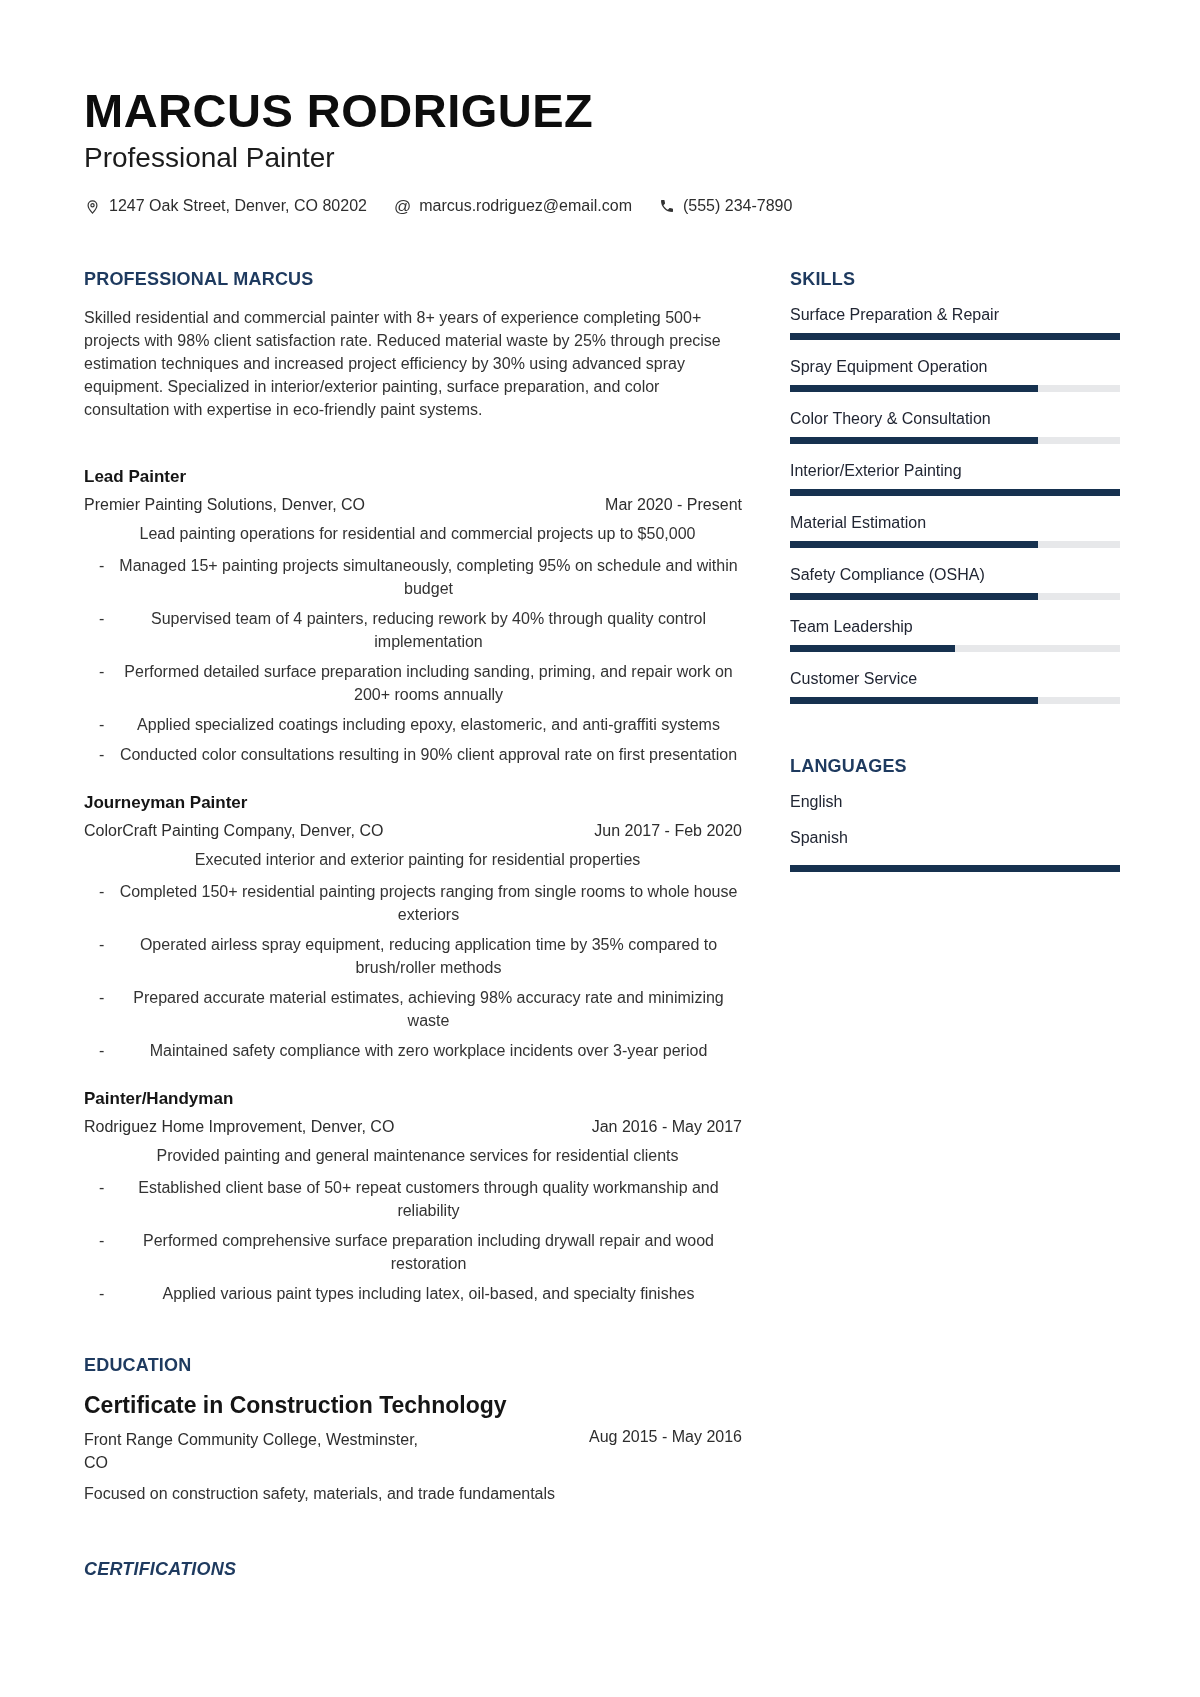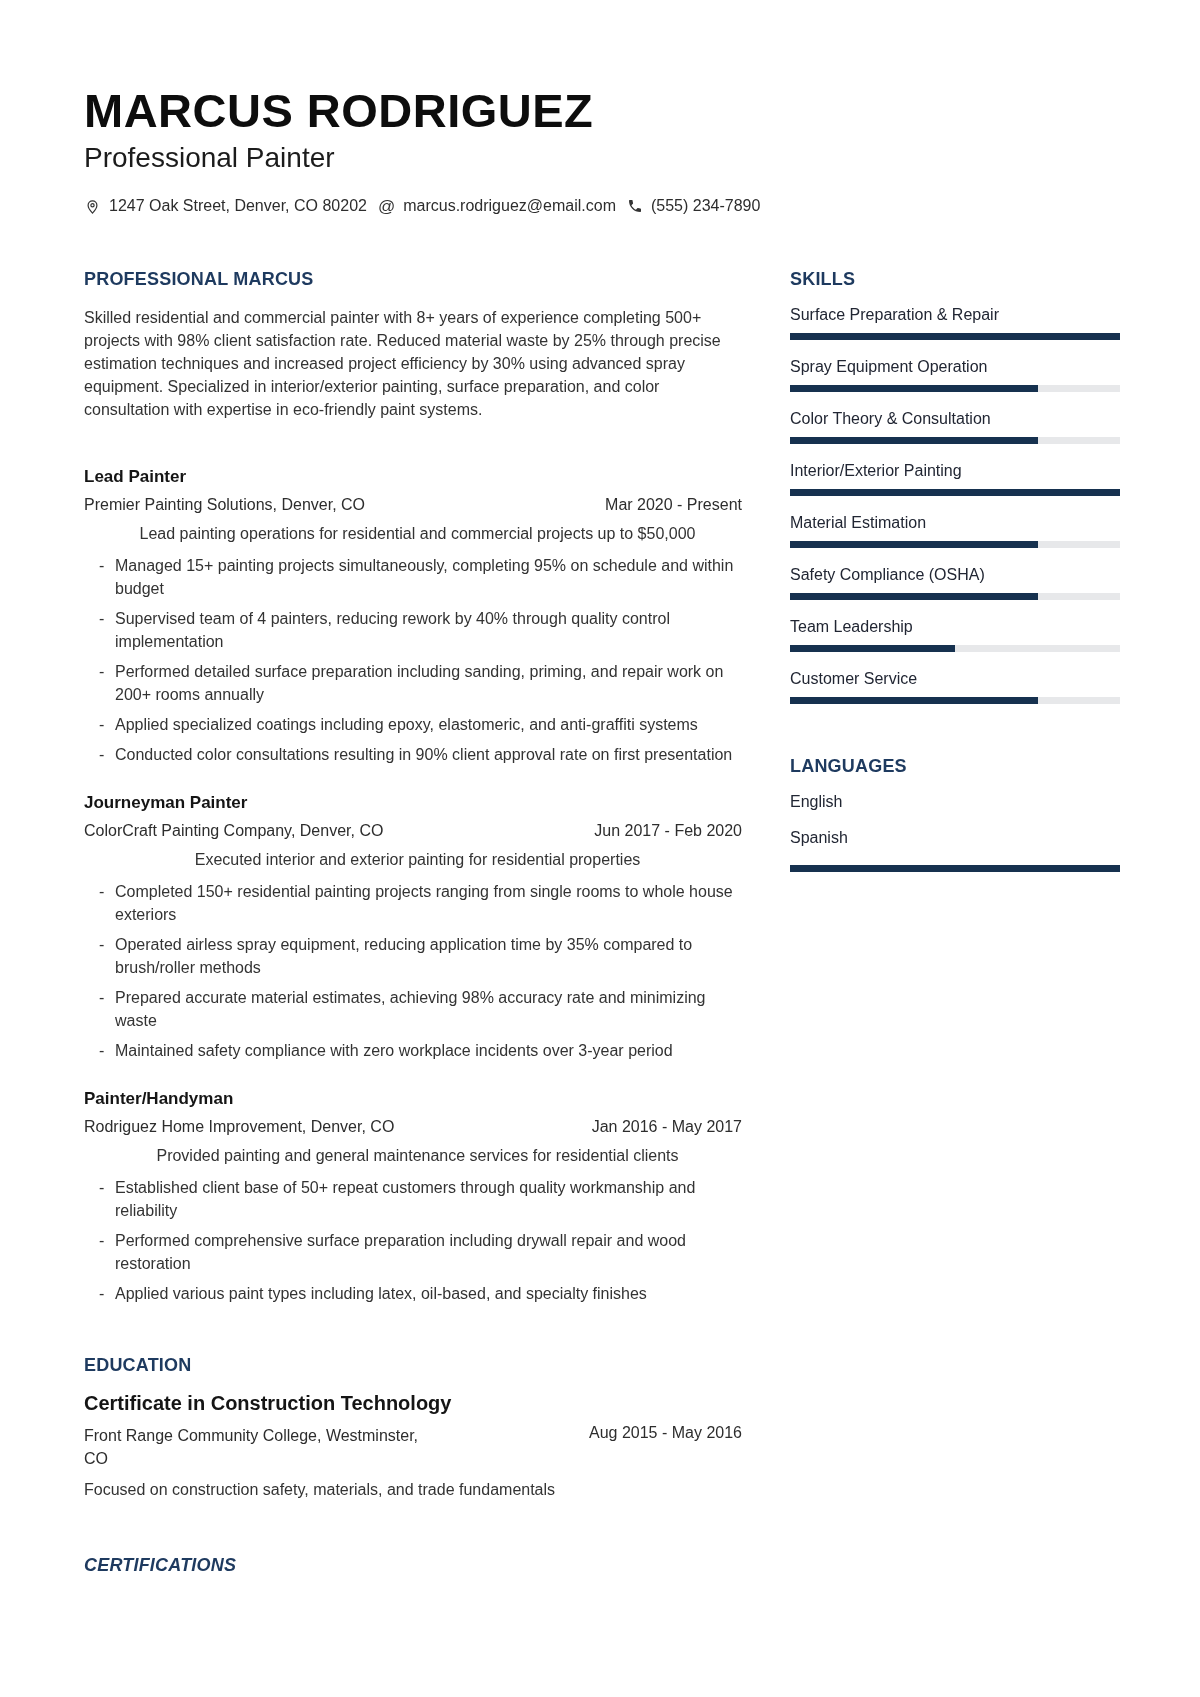--- a/index.html
+++ b/index.html
@@ -21,7 +21,7 @@
   
   .name{font-size:47px;font-weight:700;letter-spacing:.5px;color:#0d0d0d;margin:0;line-height:1.05;}
   .subtitle{font-size:28px;color:#1c1c1c;margin-top:7px;}
-  .contact{display:flex;align-items:center;gap:11px;margin-top:23px;font-size:16px;color:#2d2d2d;}
+  .contact{display:flex;align-items:center;gap:27px;margin-top:23px;font-size:16px;color:#2d2d2d;}
   .contact-item{display:flex;align-items:center;gap:8px;}
   .contact-item .icon{display:flex;align-items:center;color:#333;}
   .contact-item .icon svg{display:block;}

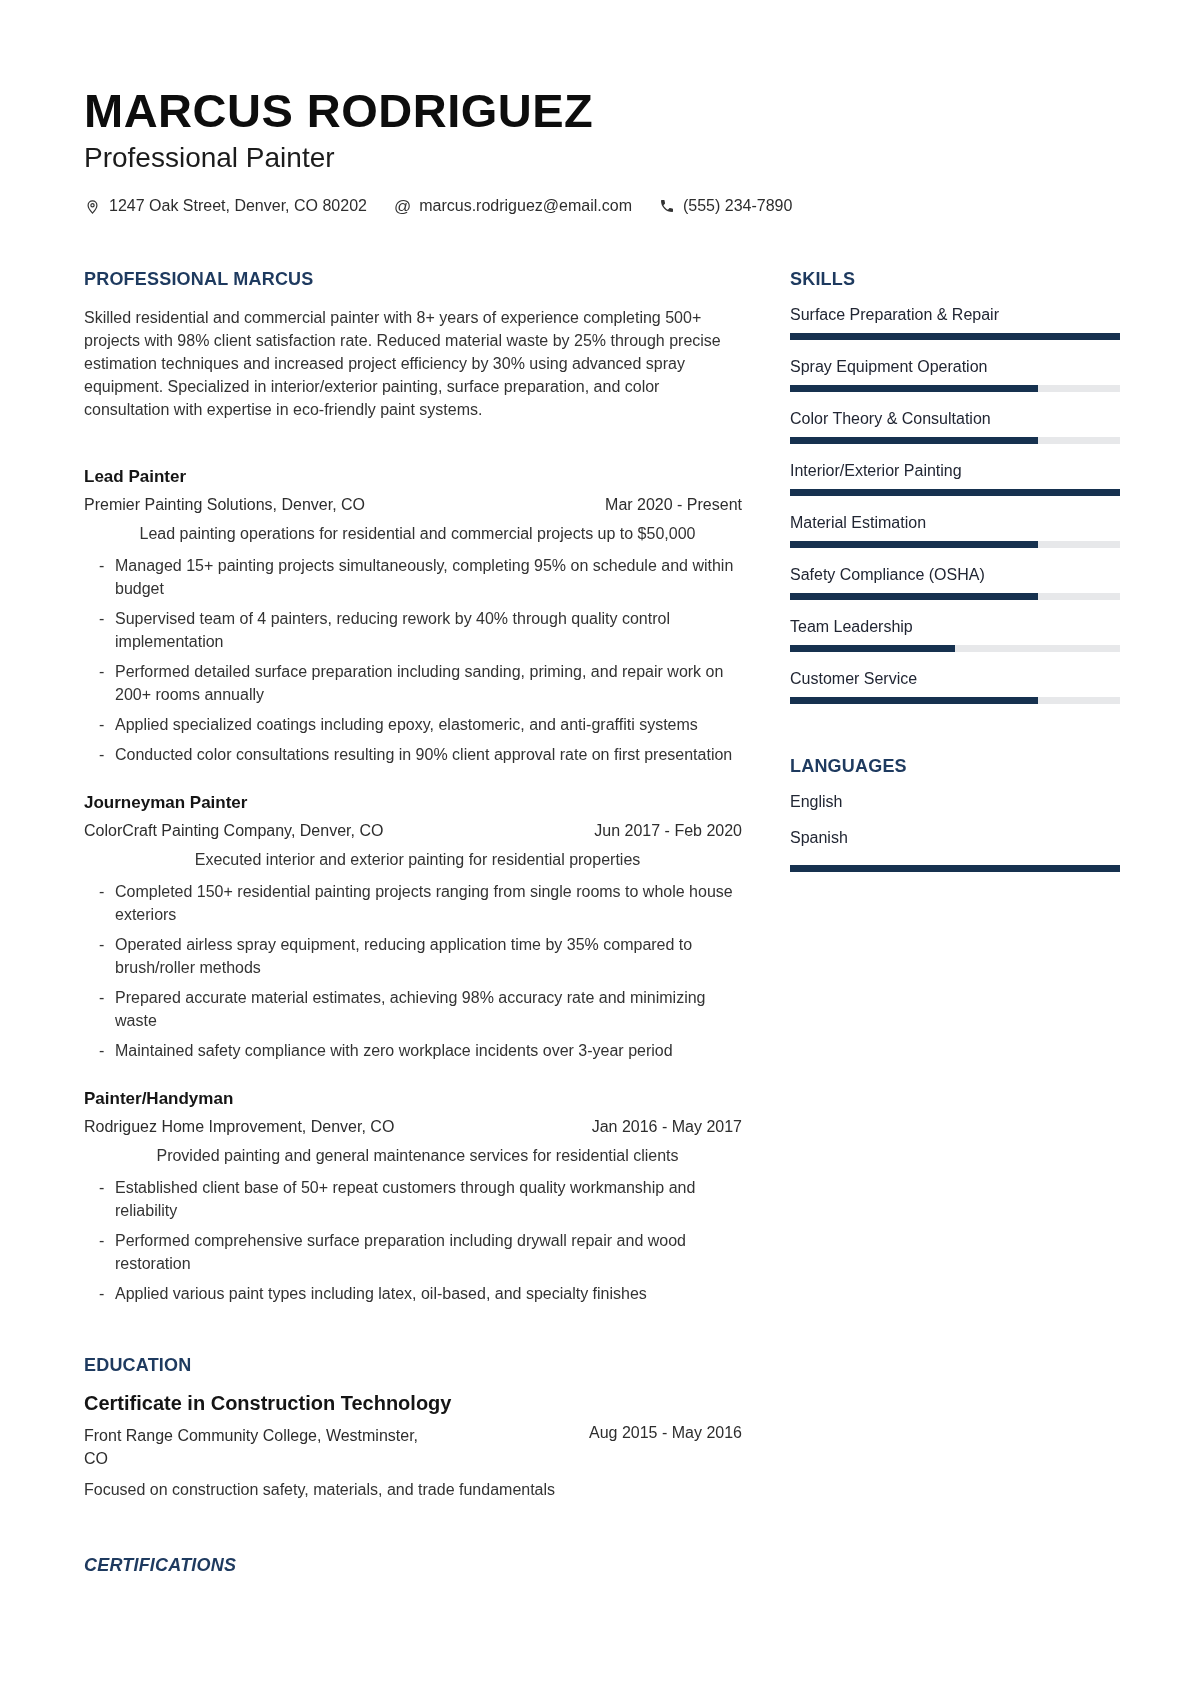--- a/index.html
+++ b/index.html
@@ -43,7 +43,7 @@
   .job-row{display:flex;justify-content:space-between;align-items:baseline;font-size:16px;color:#2d2d2d;margin-bottom:8px;}
   .job-dates{white-space:nowrap;margin-left:18px;}
   .job-desc{font-size:16px;line-height:23px;color:#333;margin:0 0 9px 9px;text-align:center;}
-  ul.bullets{list-style:none;margin:0;padding:0;}
+  ul.bullets{list-style:none;margin:0;padding:0;text-align:center;}
   .bullets li{position:relative;padding-left:31px;font-size:16px;line-height:23px;color:#333;margin-bottom:7px;}
   .bullets li::before{content:"-";position:absolute;left:15px;}
 

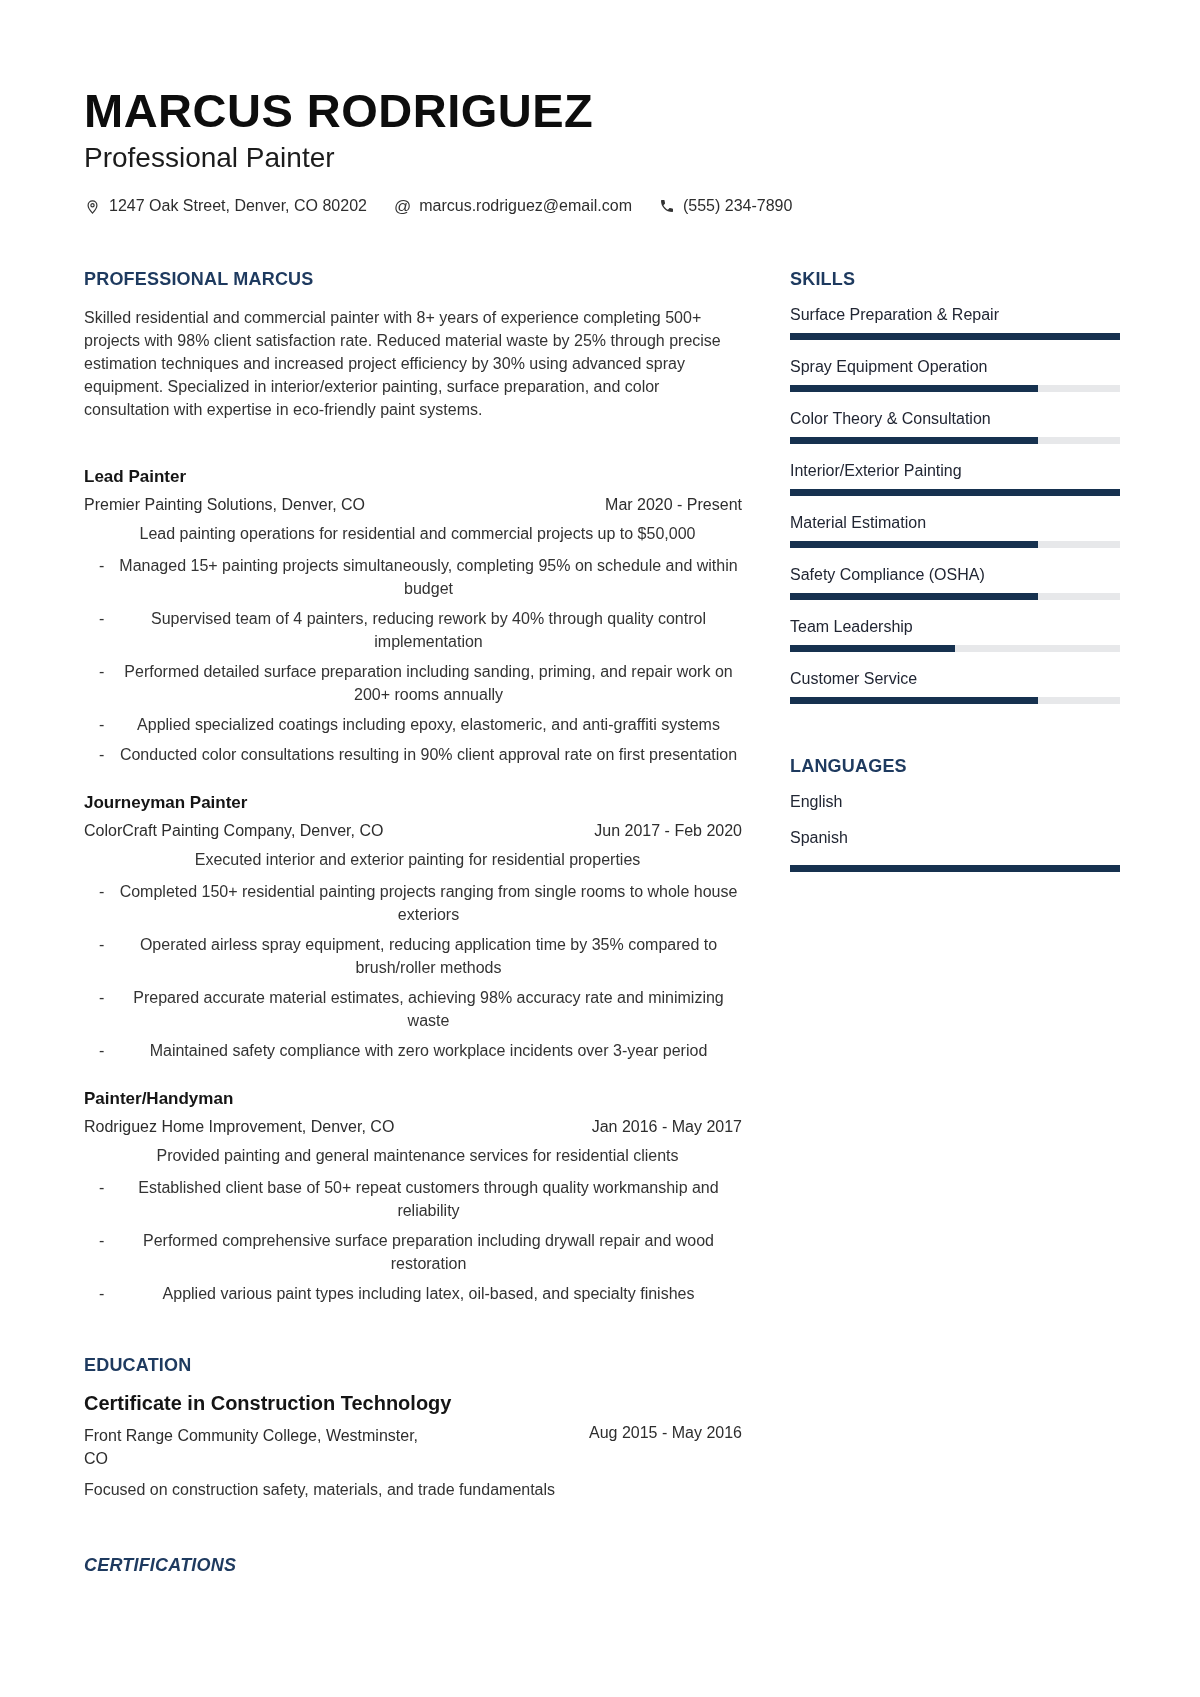--- a/index.html
+++ b/index.html
@@ -48,7 +48,7 @@
   .bullets li::before{content:"-";position:absolute;left:15px;}
 
   .section-education{margin-top:50px;}
-  .edu-degree{font-size:20px;font-weight:700;color:#151515;margin:0 0 9px 0;}
+  .edu-degree{font-size:23px;font-weight:700;color:#151515;margin:0 0 9px 0;}
   .edu-row{display:flex;justify-content:space-between;align-items:flex-start;font-size:16px;color:#2d2d2d;margin-bottom:8px;}
   .edu-school{max-width:345px;line-height:23px;}
   .edu-dates{white-space:nowrap;margin-left:18px;}

